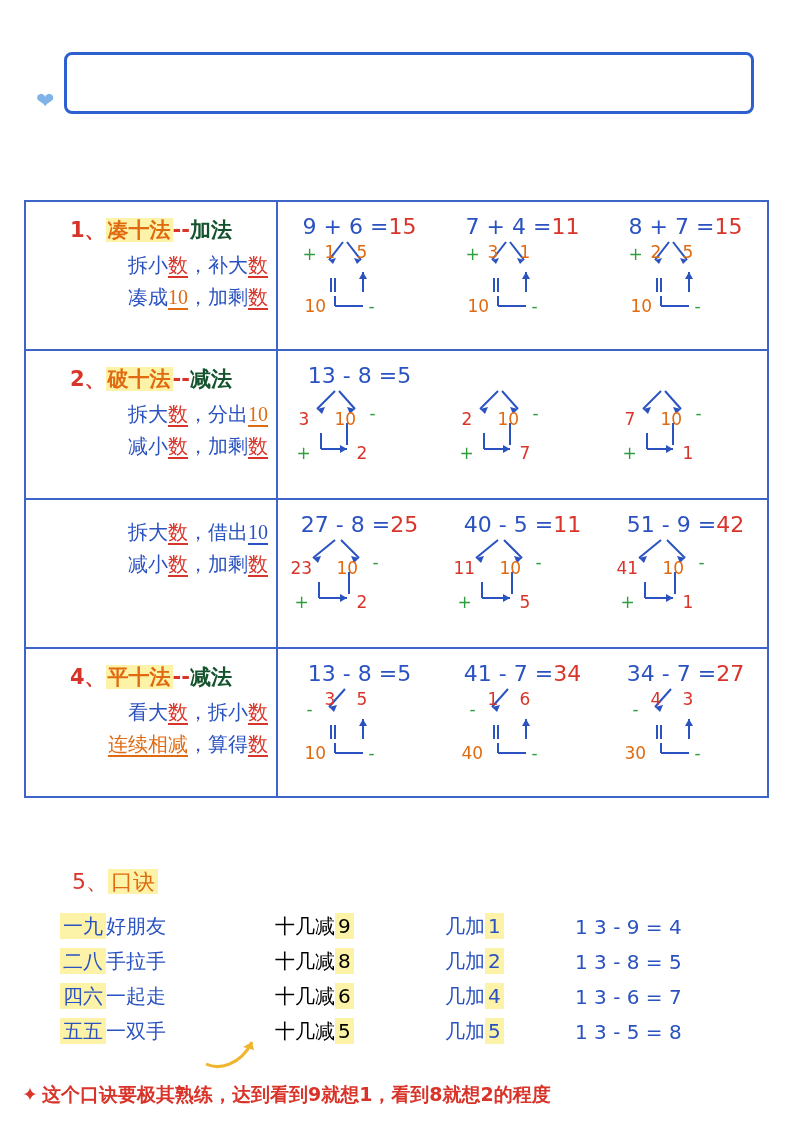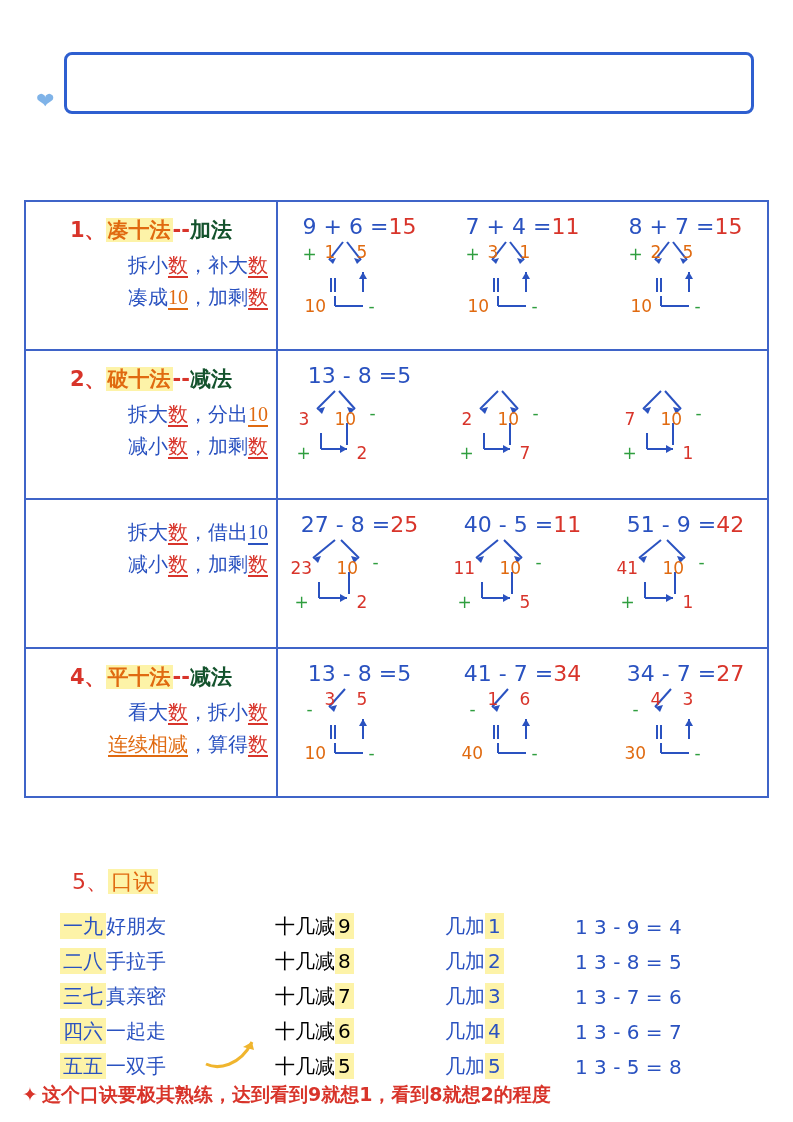--- a/index.html
+++ b/index.html
@@ -600,12 +600,6 @@
           <td class="c4">1 3 - 8 = 5</td>
         </tr>
         <tr>
-          <td class="c1"><span class="hlz">三七</span><span>真亲密</span></td>
-          <td class="c2"><span>十几减</span><span class="hlz">7</span></td>
-          <td class="c3"><span>几加</span><span class="hlz">3</span></td>
-          <td class="c4">1 3 - 7 = 6</td>
-        </tr>
-        <tr>
           <td class="c1"><span class="hlz">四六</span><span>一起走</span></td>
           <td class="c2"><span>十几减</span><span class="hlz">6</span></td>
           <td class="c3"><span>几加</span><span class="hlz">4</span></td>

